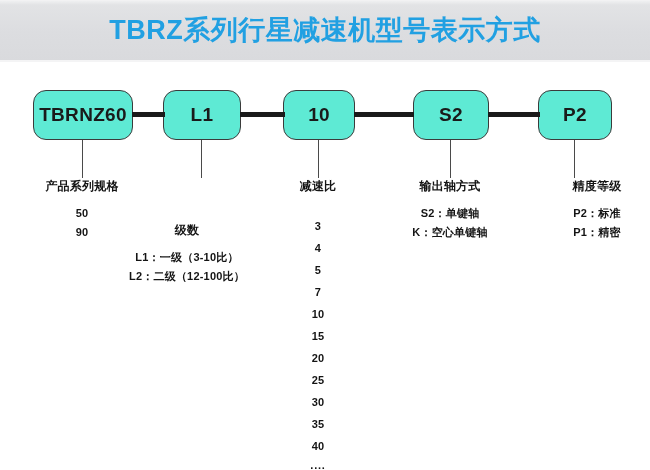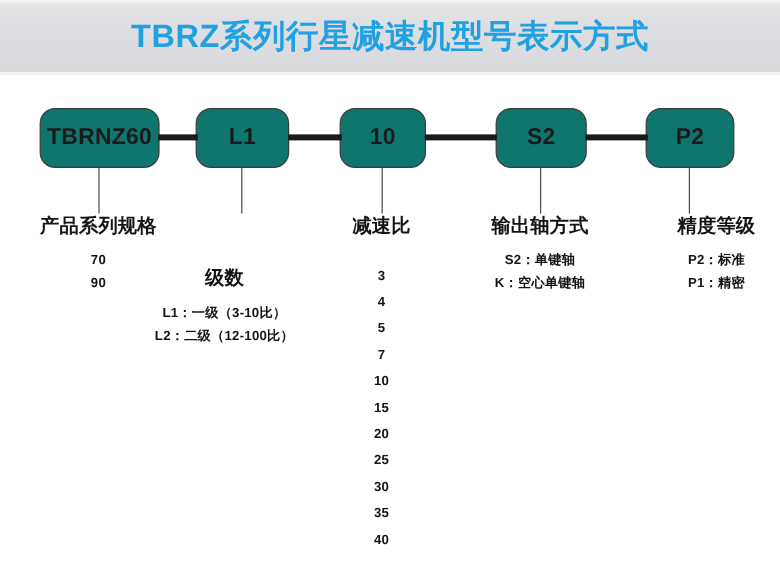--- a/index.html
+++ b/index.html
@@ -61,7 +61,7 @@
     height: 50px;
     border: 1.6px solid #3b3b3b;
     border-radius: 13px;
-    background: #0f766e;
+    background: #5eead4;
     box-sizing: border-box;
     display: flex;
     align-items: center;

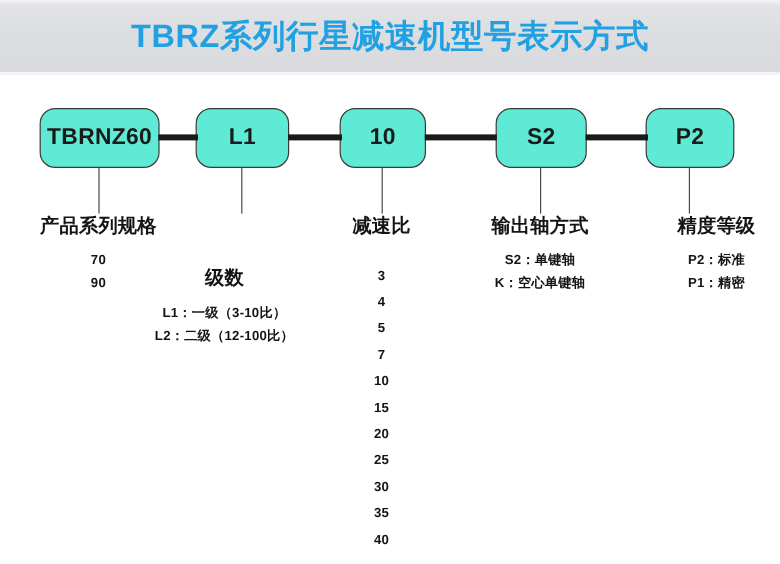--- a/index.html
+++ b/index.html
@@ -116,7 +116,7 @@
   .col.k5 { left: 535px; width: 124px; text-align: center; }
 
   .col-header {
-    font-size: 16px;
+    font-size: 12px;
     font-weight: bold;
     color: #141414;
     margin-bottom: 9px;

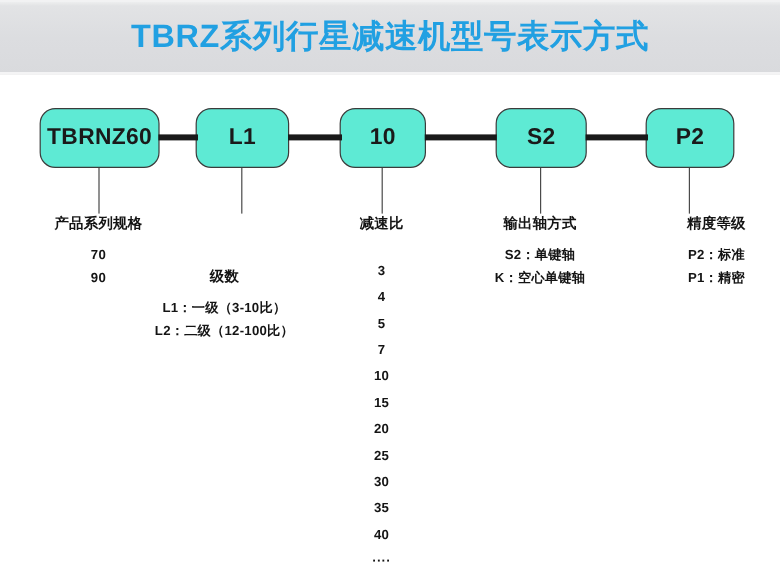--- a/index.html
+++ b/index.html
@@ -167,7 +167,7 @@
 
   <div class="col k1">
     <div class="col-header">产品系列规格</div>
-    <div class="col-item">70</div>
+    <div class="col-item">50</div>
     <div class="col-item">90</div>
   </div>
 

